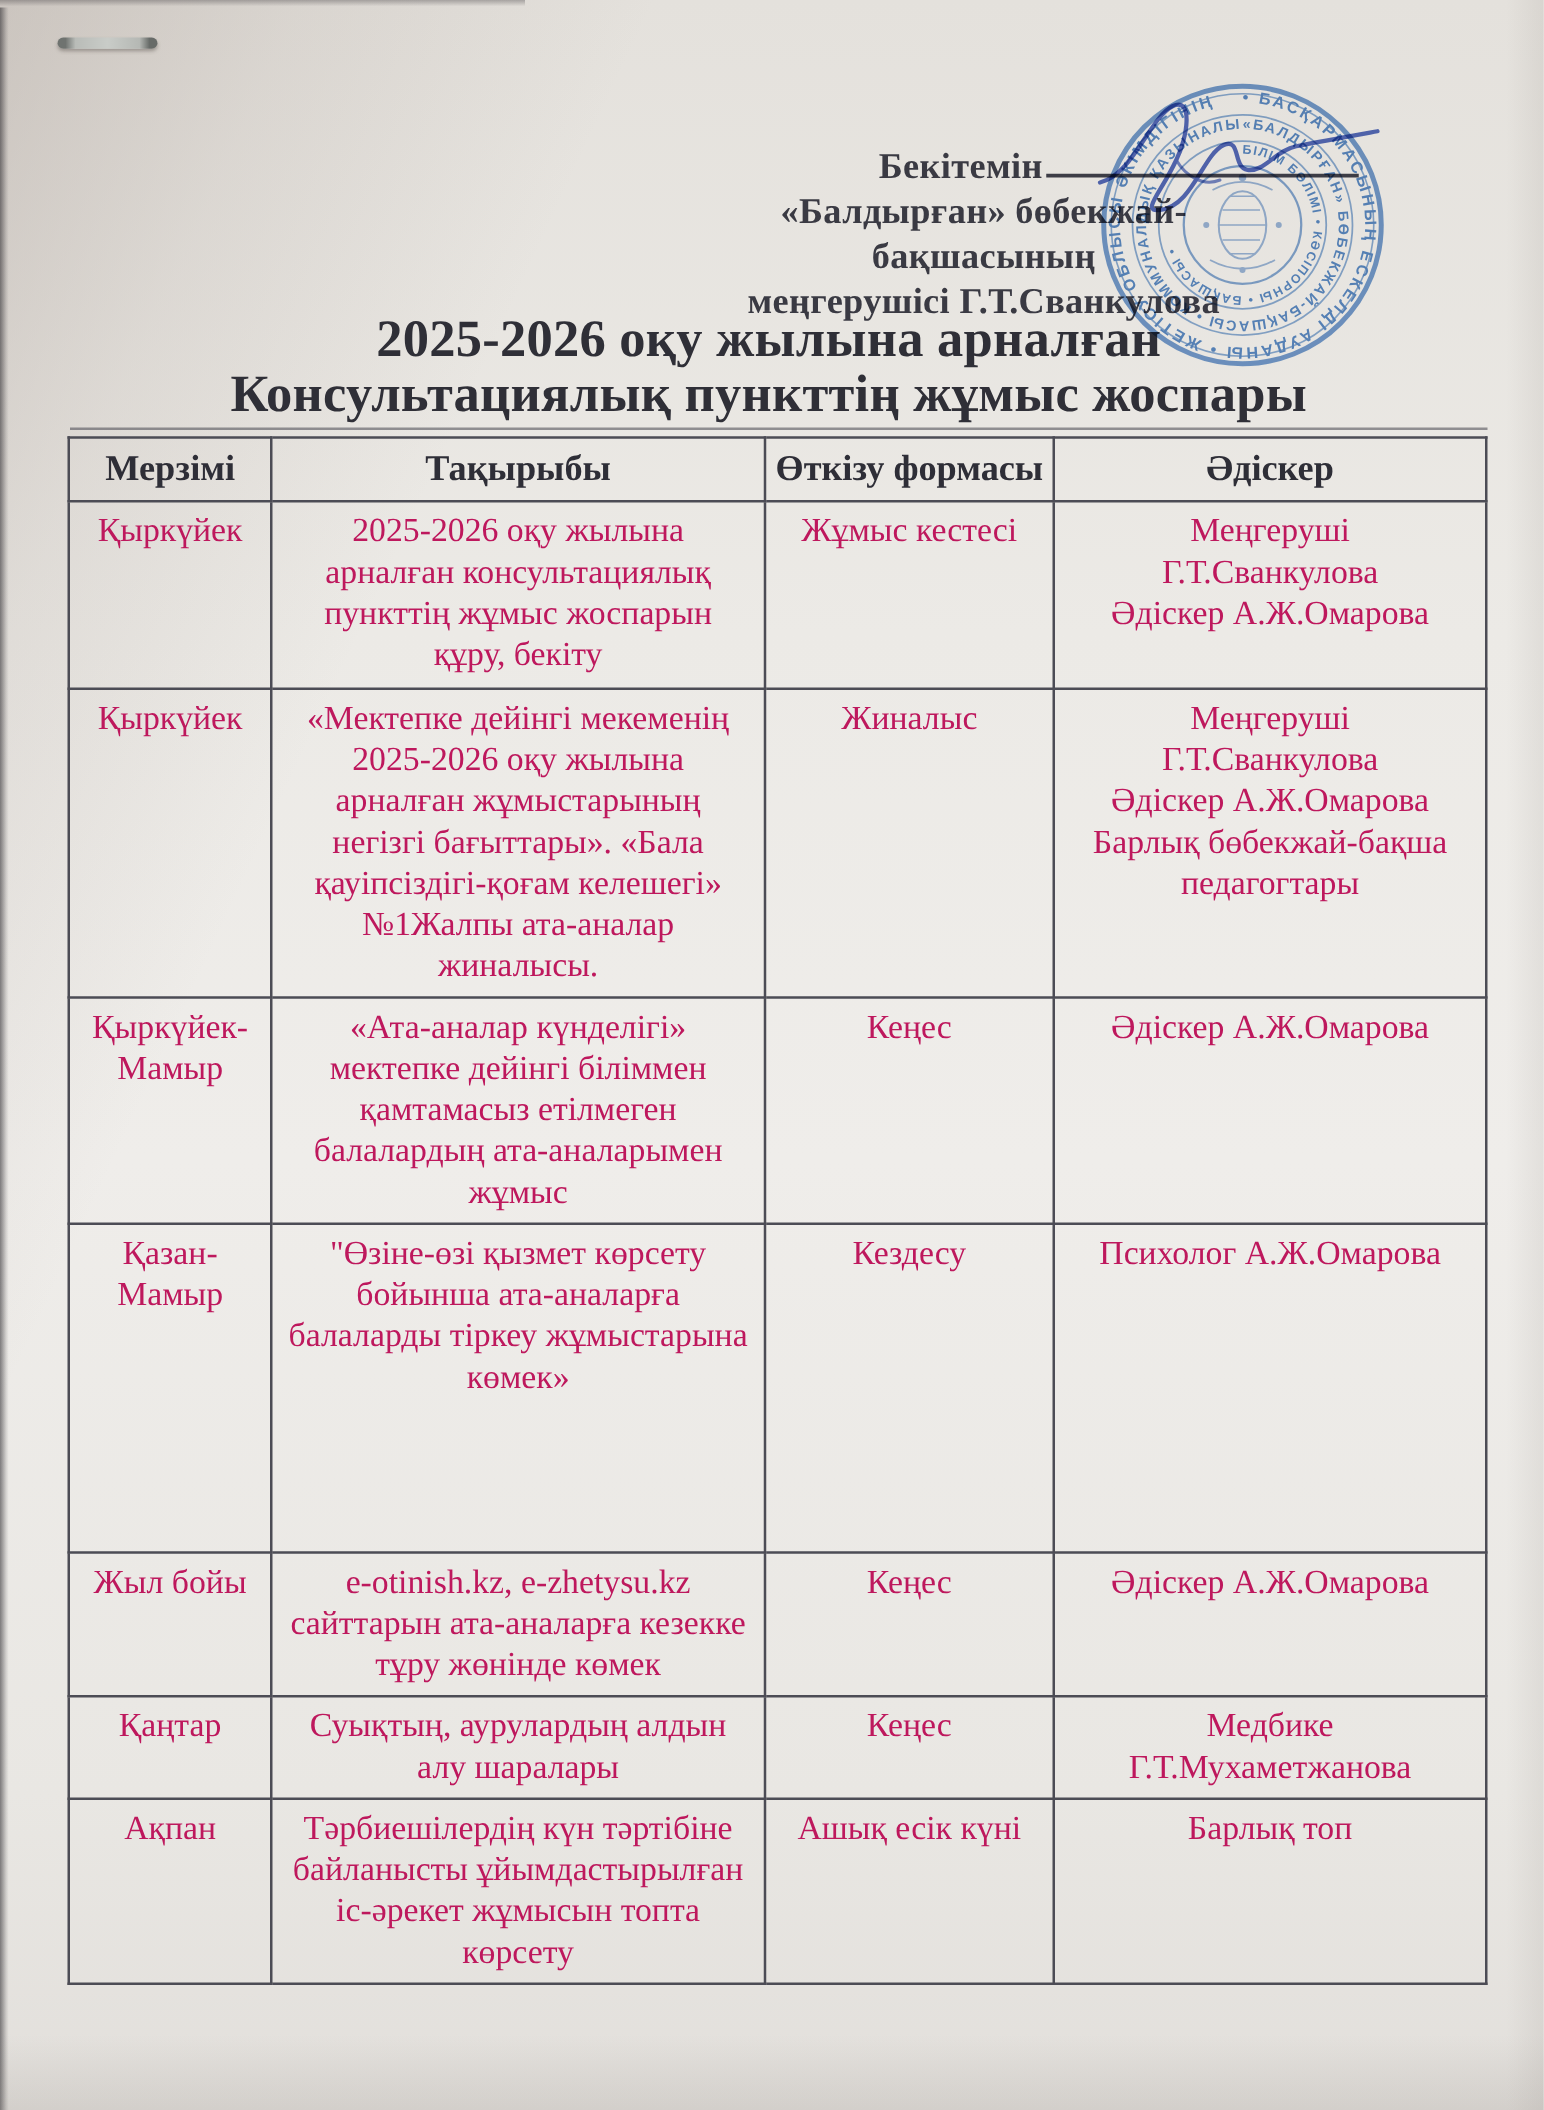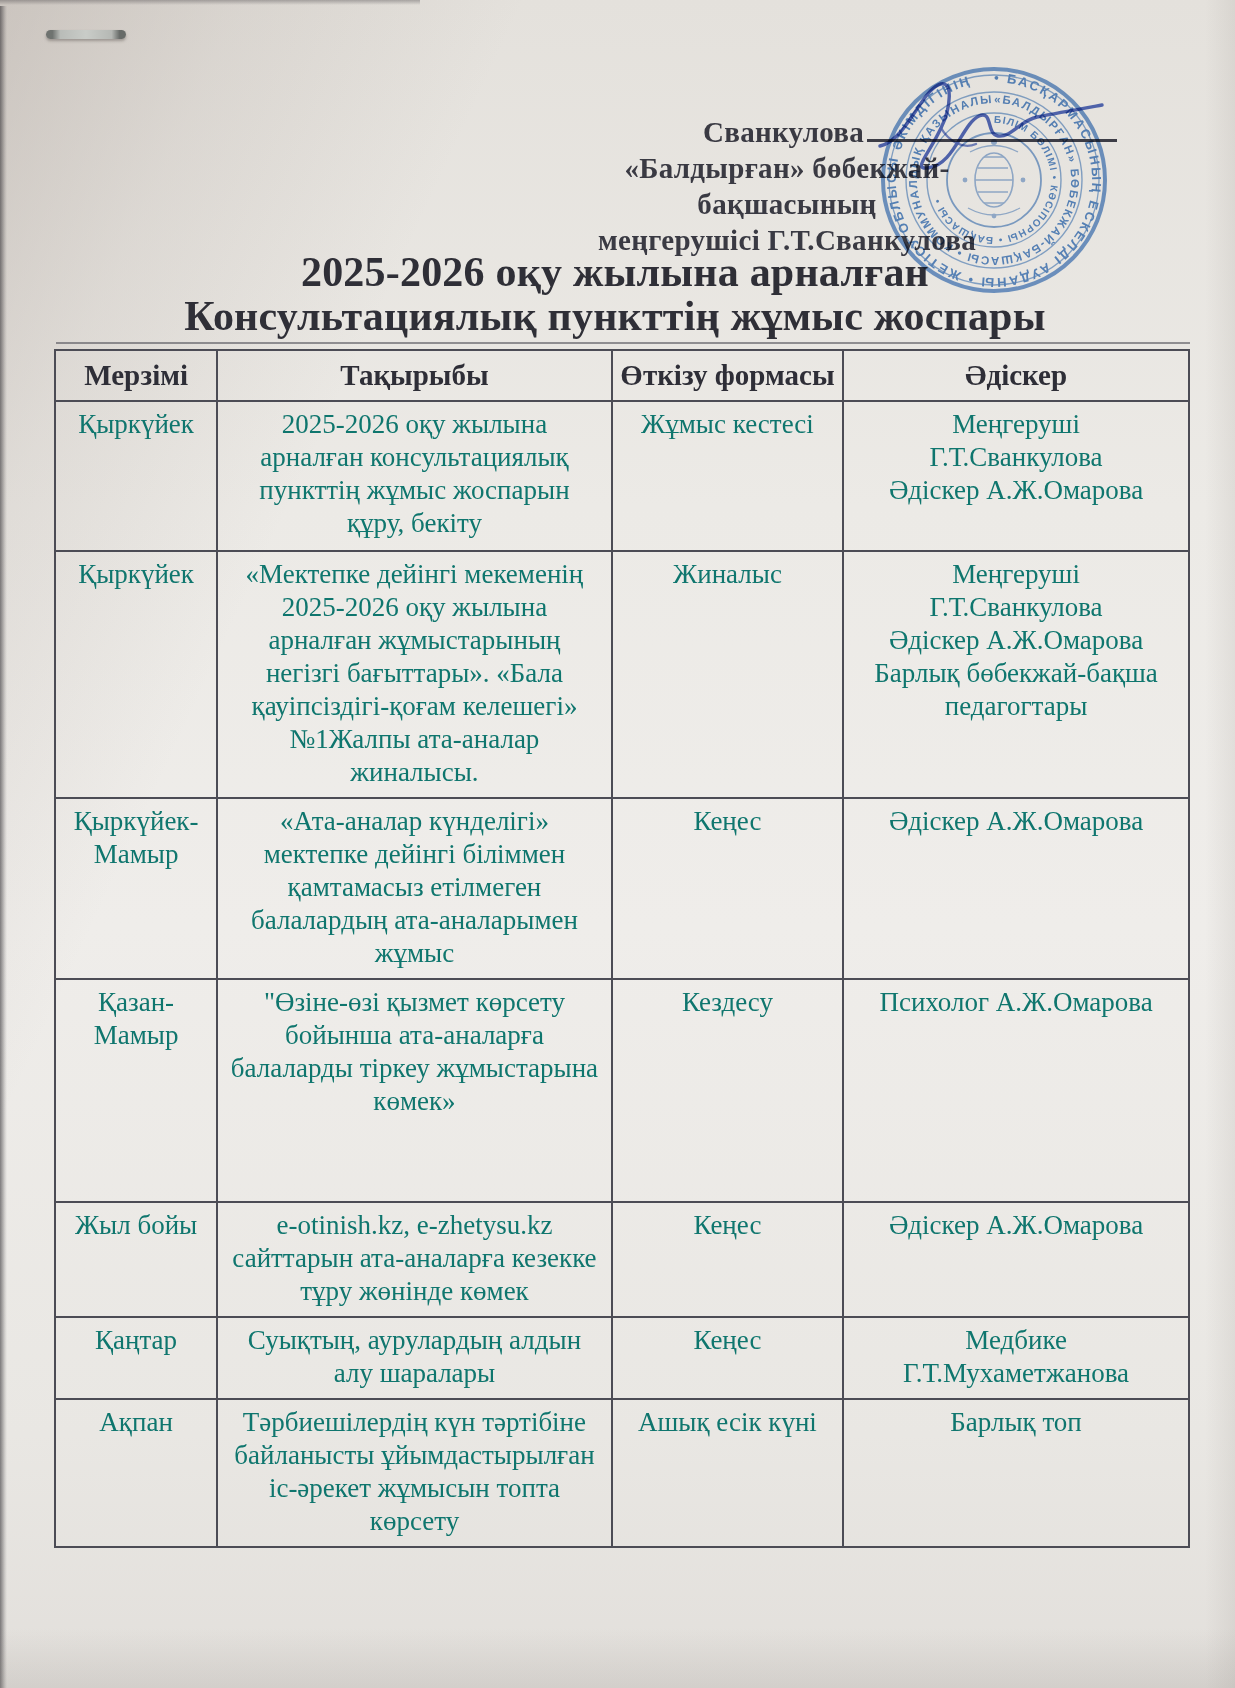--- a/index.html
+++ b/index.html
@@ -69,7 +69,7 @@
 
 <div class="approval">
   <div class="line1">
-    <span>Сванкулова</span><span class="sig-line"></span>
+    <span>Бекітемін</span><span class="sig-line"></span>
   </div>
   <div class="line2">«Балдырған» бөбекжай-бақшасының</div>
   <div class="line3">меңгерушісі Г.Т.Сванкулова</div>

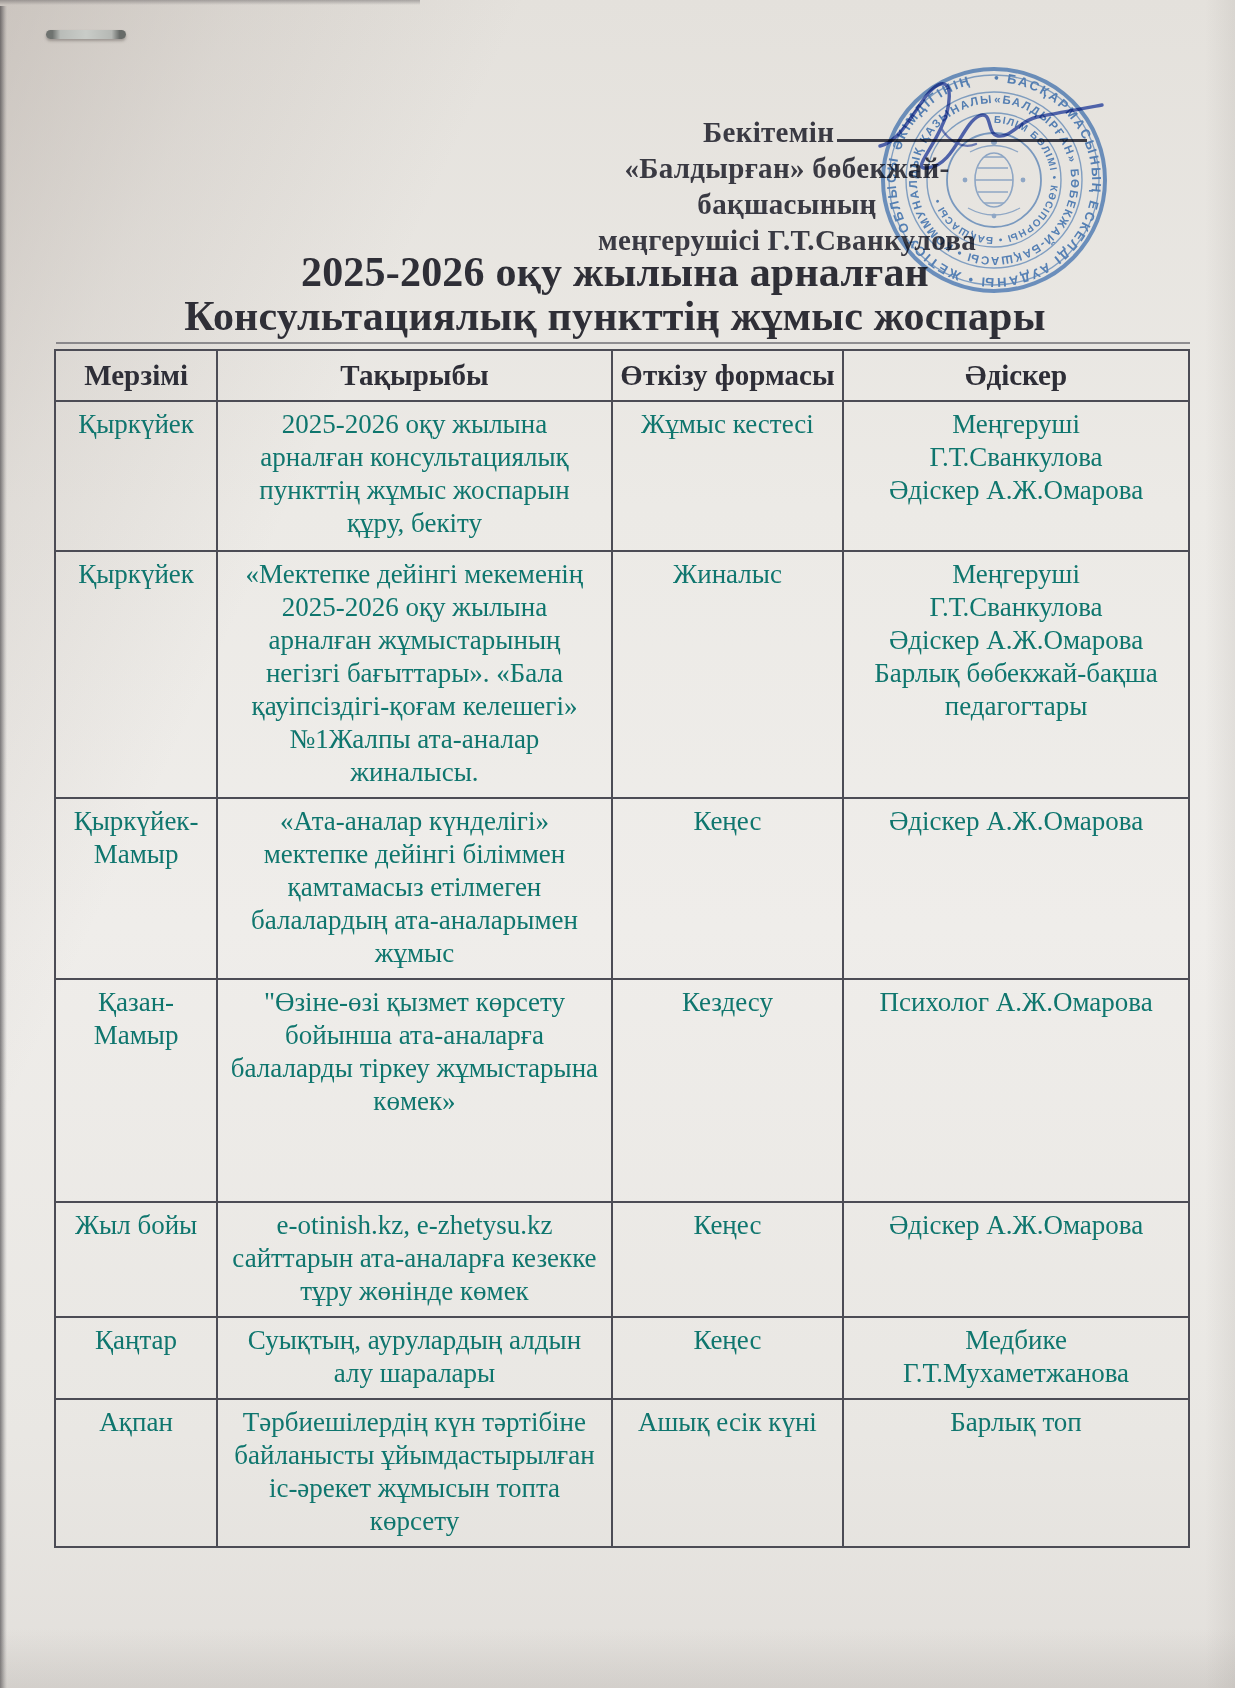--- a/index.html
+++ b/index.html
@@ -43,7 +43,7 @@
     background:rgba(70,70,78,.55);}
   table.plan{border-collapse:collapse;width:100%;table-layout:fixed;}
   table.plan th,table.plan td{border:2px solid #4c4c55;vertical-align:top;
-    padding:6px 10px 8px;font-size:27px;line-height:33px;text-align:center;color:#0f766e;}
+    padding:6px 10px 8px;font-size:27px;line-height:33px;text-align:center;color:#be185d;}
   table.plan th{font-weight:bold;font-size:29px;padding:8px 6px;vertical-align:middle;color:#2e2e37;}
   td.cell-resp{white-space:pre-line;}
   td.topic-left{text-align:left;}

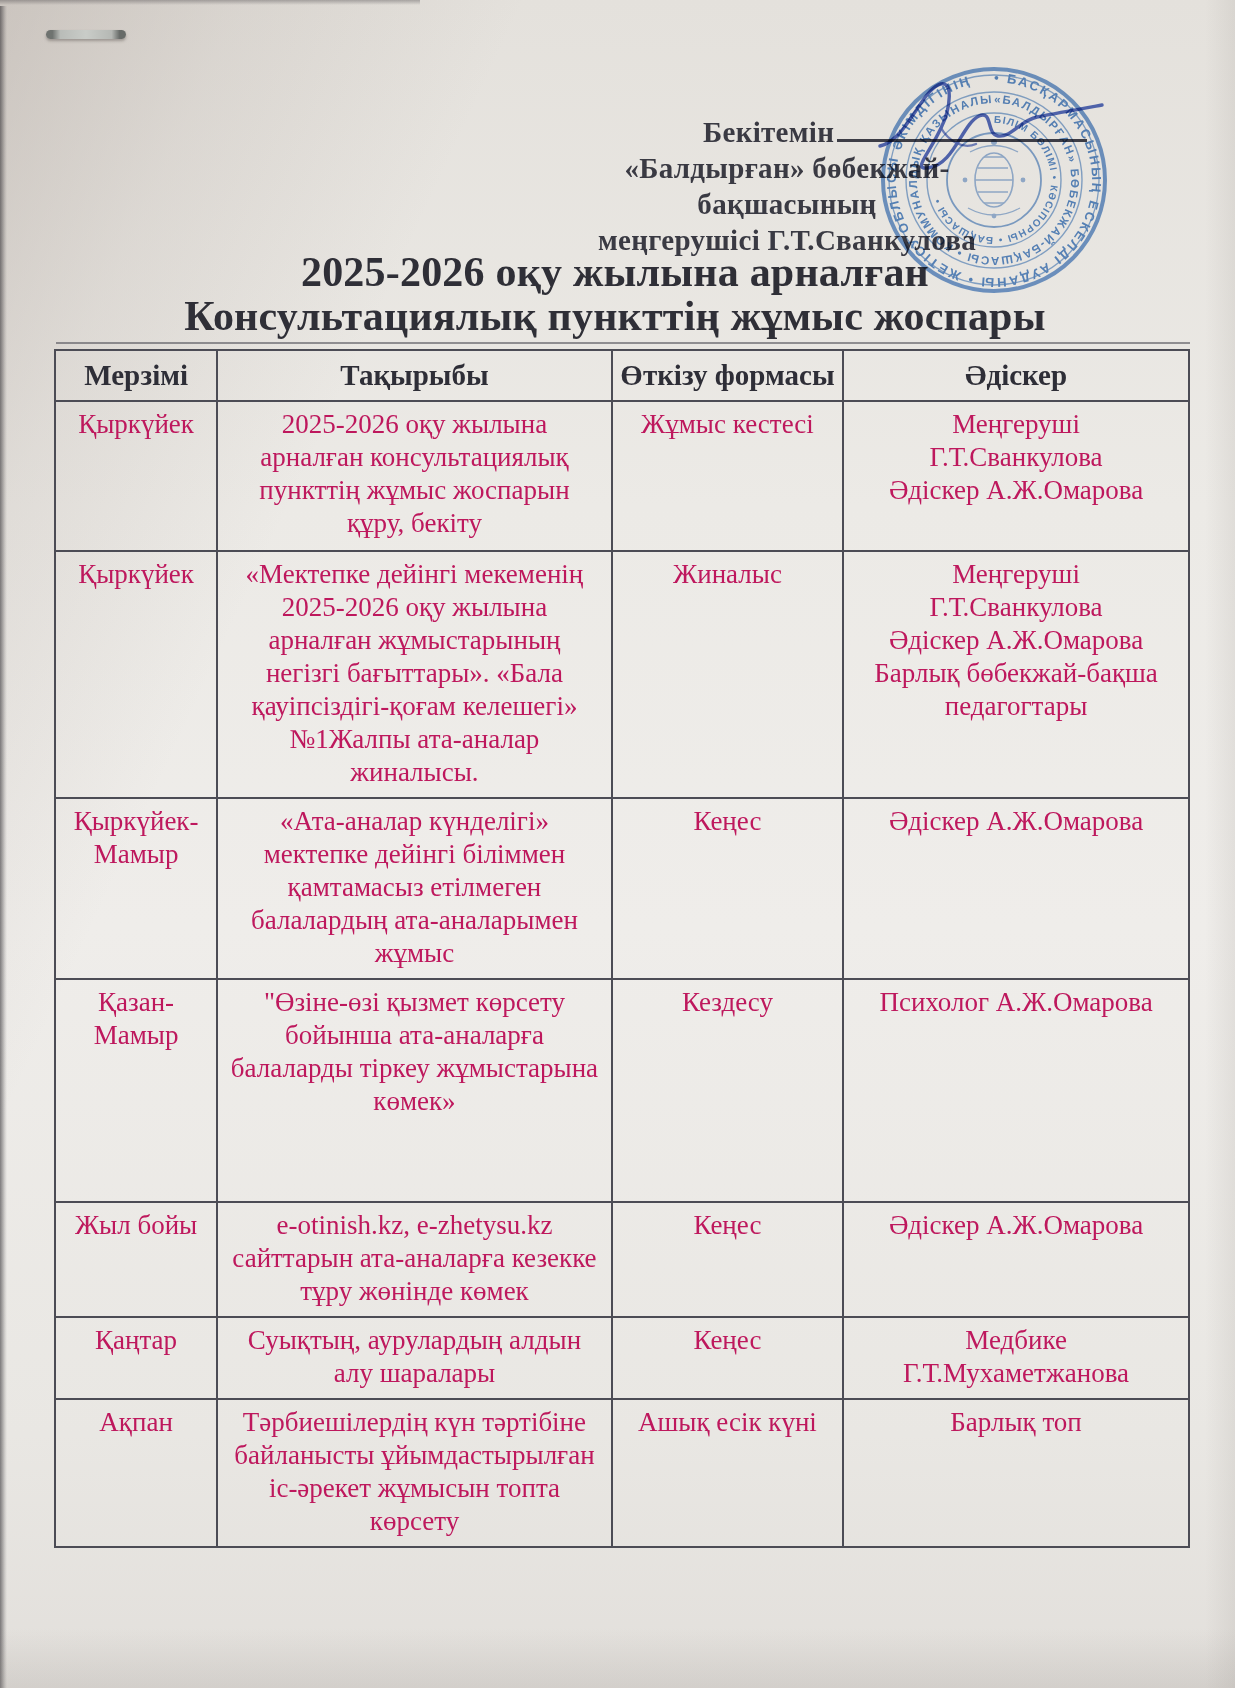--- a/index.html
+++ b/index.html
@@ -48,7 +48,7 @@
   td.cell-resp{white-space:pre-line;}
   td.topic-left{text-align:left;}
   tr.r1{height:150px;} tr.r2{height:220px;} tr.r3{height:168px;}
-  tr.r4{height:223px;border-radius:31px;} tr.r5{height:90px;padding-left:12px;}  tr.r6{height:160px;}
+  tr.r4{height:263px;border-radius:31px;} tr.r5{height:90px;padding-left:12px;}  tr.r6{height:160px;}
   tr.r7{height:68px;}  tr.r8{height:128px;}
   thead tr{height:48px;}
 

